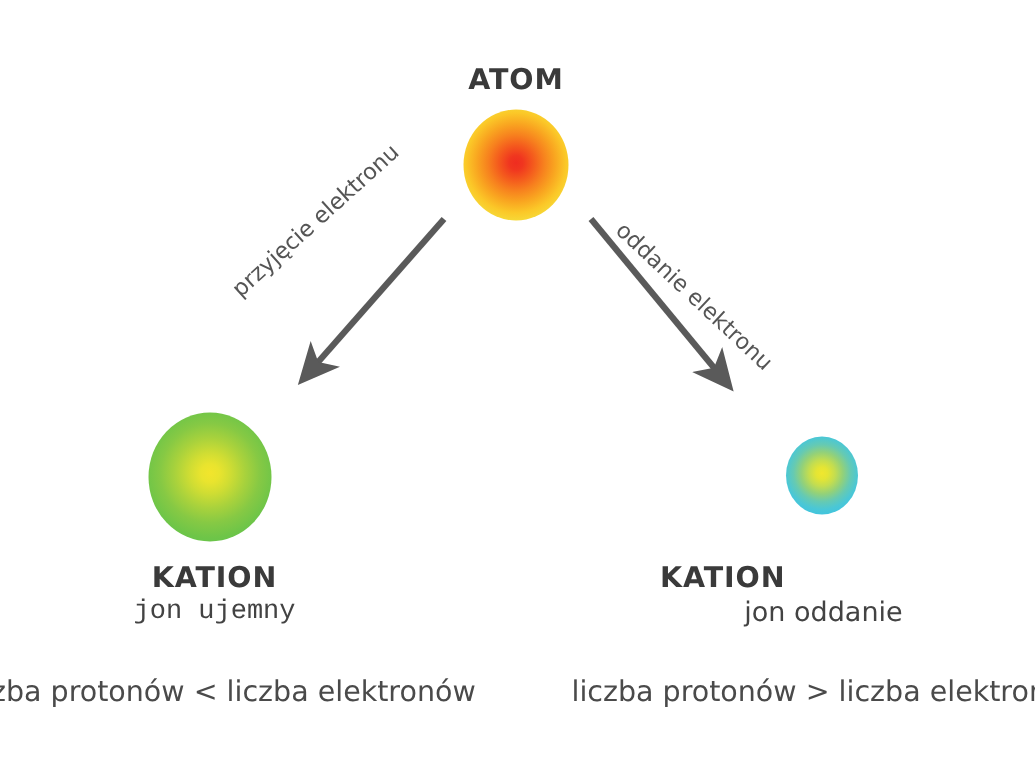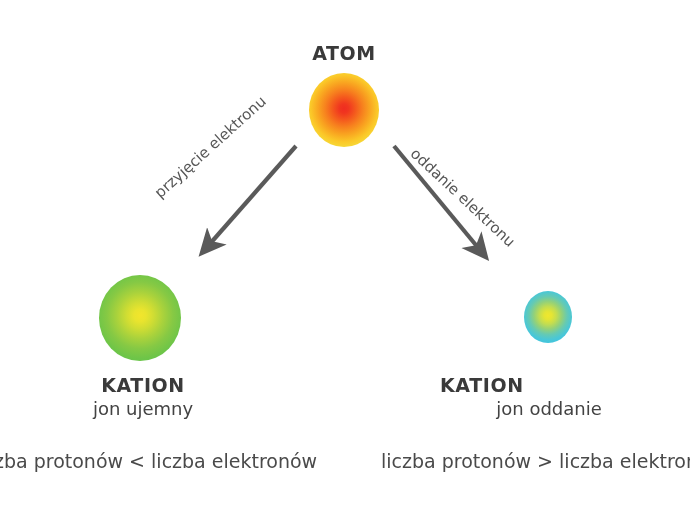--- a/index.html
+++ b/index.html
@@ -113,7 +113,7 @@
   #atom-title   { left: 0; top: 42px; width: 688px; text-align: center; }
 
   #anion-title  { left: 12px;  top: 374px; width: 262px; text-align: center; }
-  #anion-sub    { left: 12px;  top: 398px; width: 262px; text-align: center; }
+  #anion-sub    { left: 12px;  top: 398px; width: 262px; text-align: center; font-family: Liberation Mono, monospace; }
   #cation-title { left: 440px; top: 374px; width: 262px; text-align: left; }
   #cation-sub   { left: 418px; top: 398px; width: 262px; text-align: center; }
 

